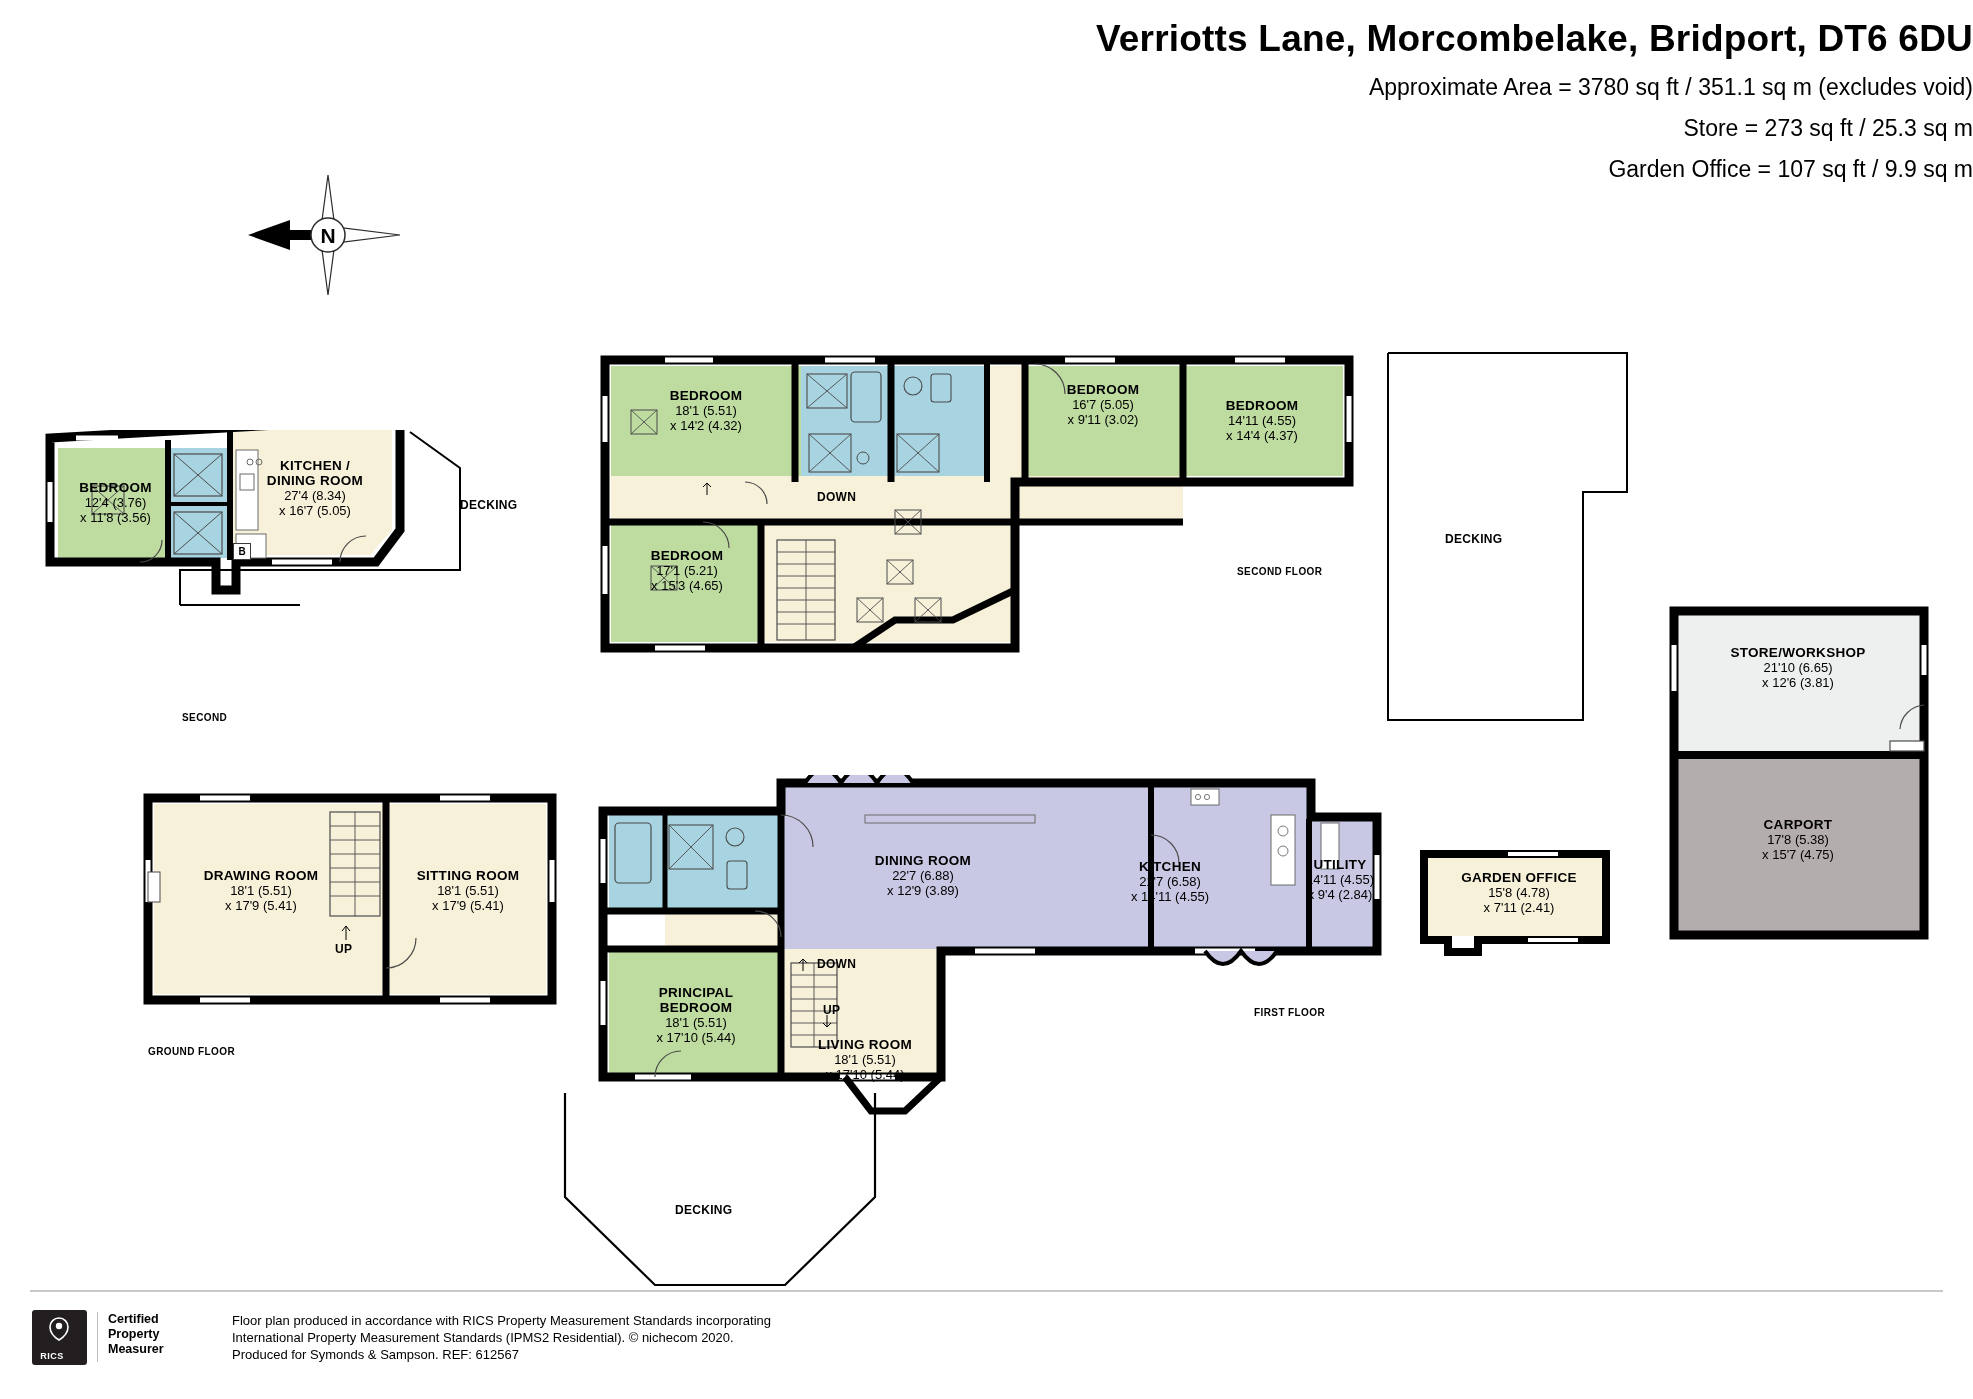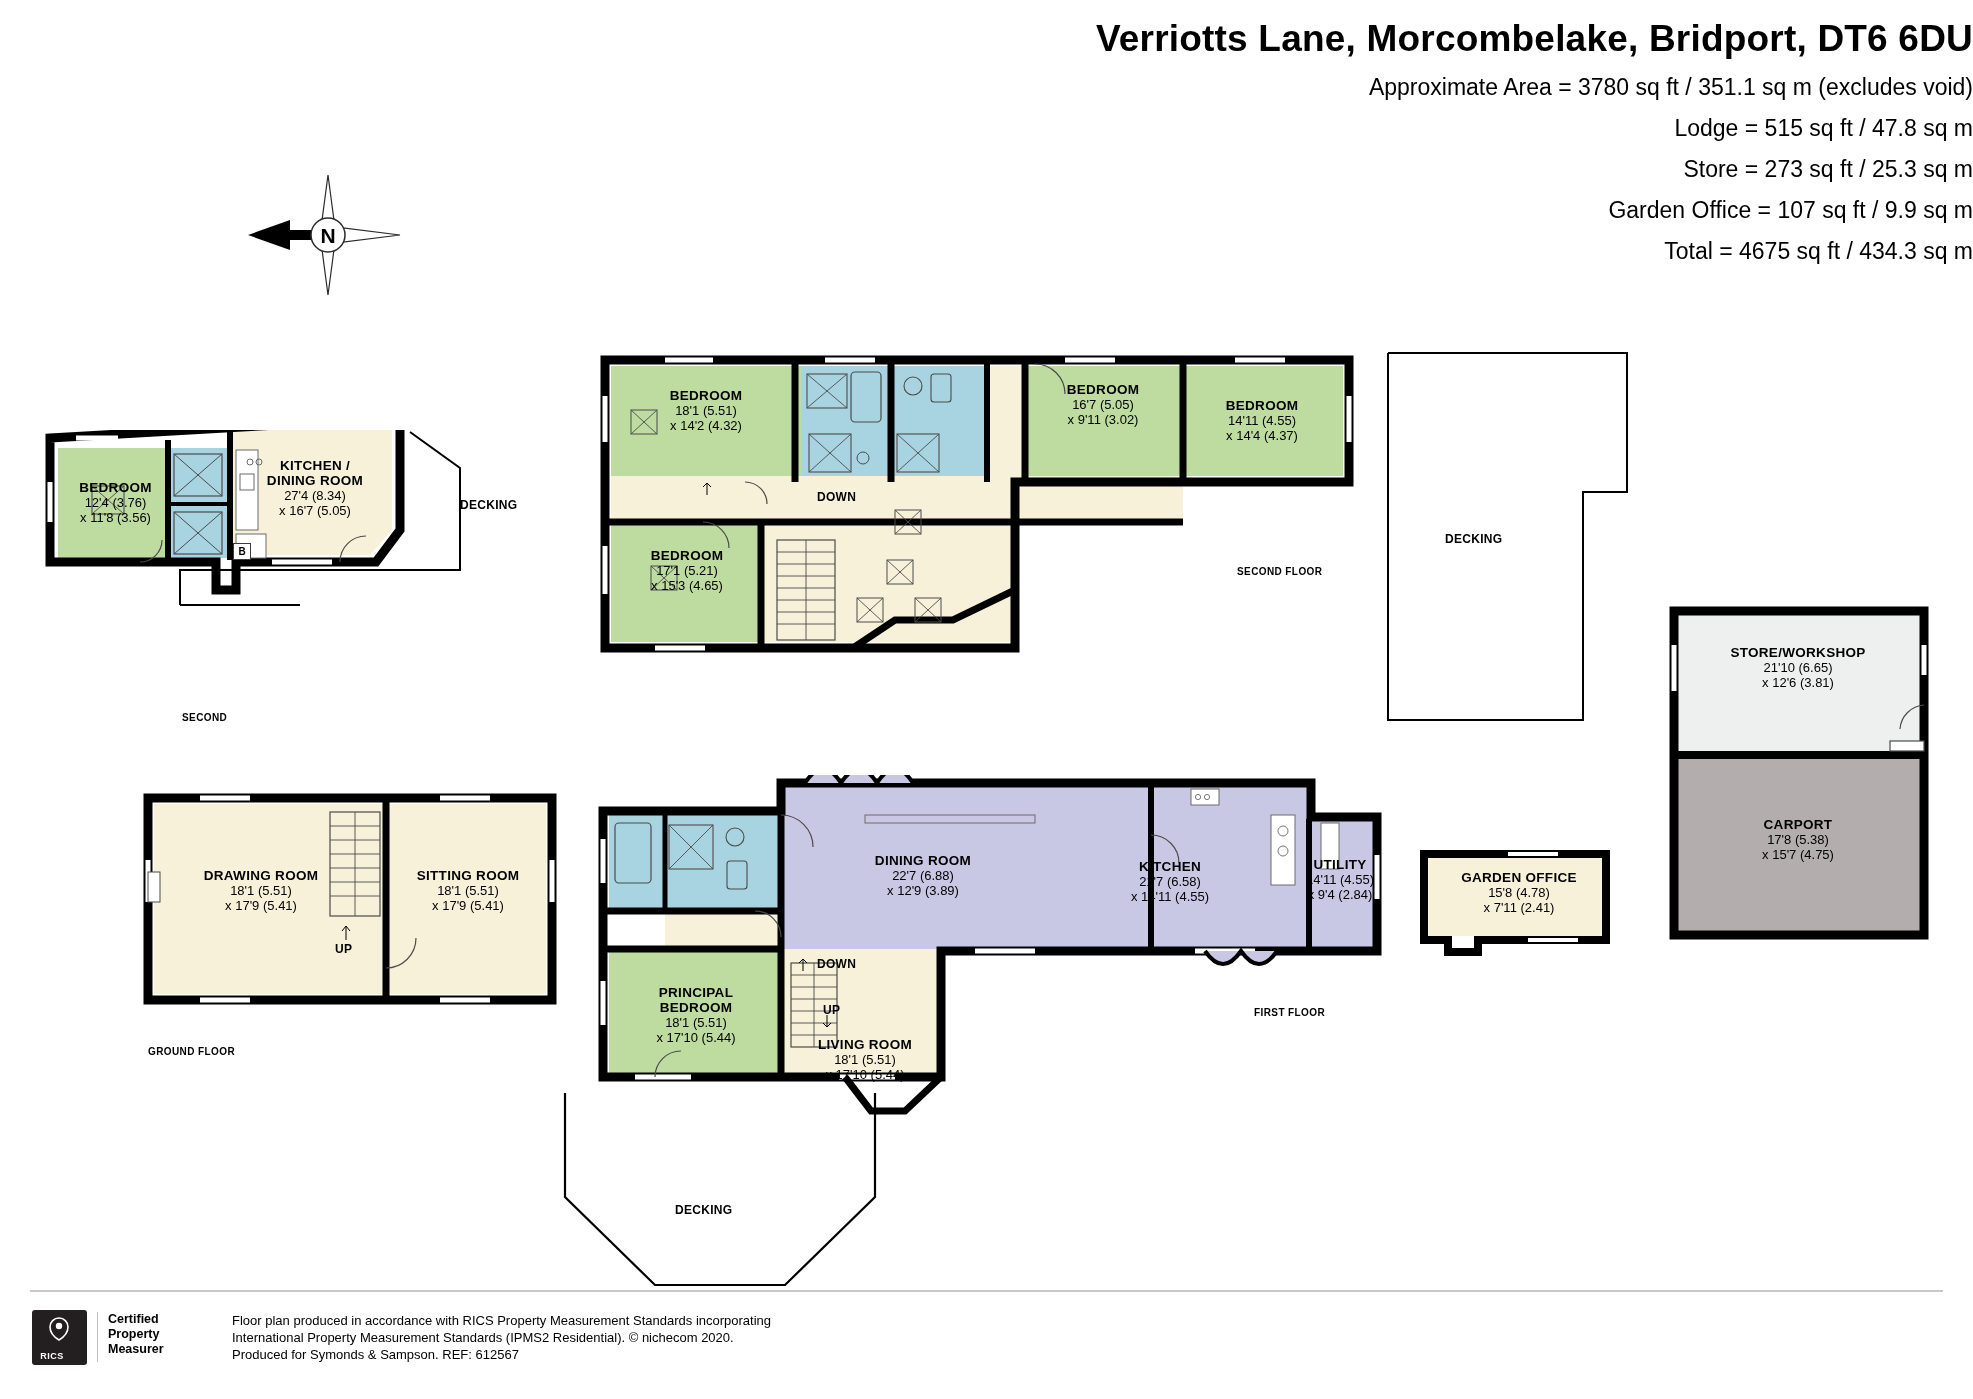--- a/index.html
+++ b/index.html
@@ -142,7 +142,6 @@
 <div id="header">
   <div id="title">Verriotts Lane, Morcombelake, Bridport, DT6 6DU</div>
   <div class="subline">Approximate Area = 3780 sq ft / 351.1 sq m (excludes void)</div>
-  <div class="subline">Lodge = 515 sq ft / 47.8 sq m</div>
   <div class="subline">Store = 273 sq ft / 25.3 sq m</div>
   <div class="subline">Garden Office = 107 sq ft / 9.9 sq m</div>
   <div class="subline">Total = 4675 sq ft / 434.3 sq m</div>

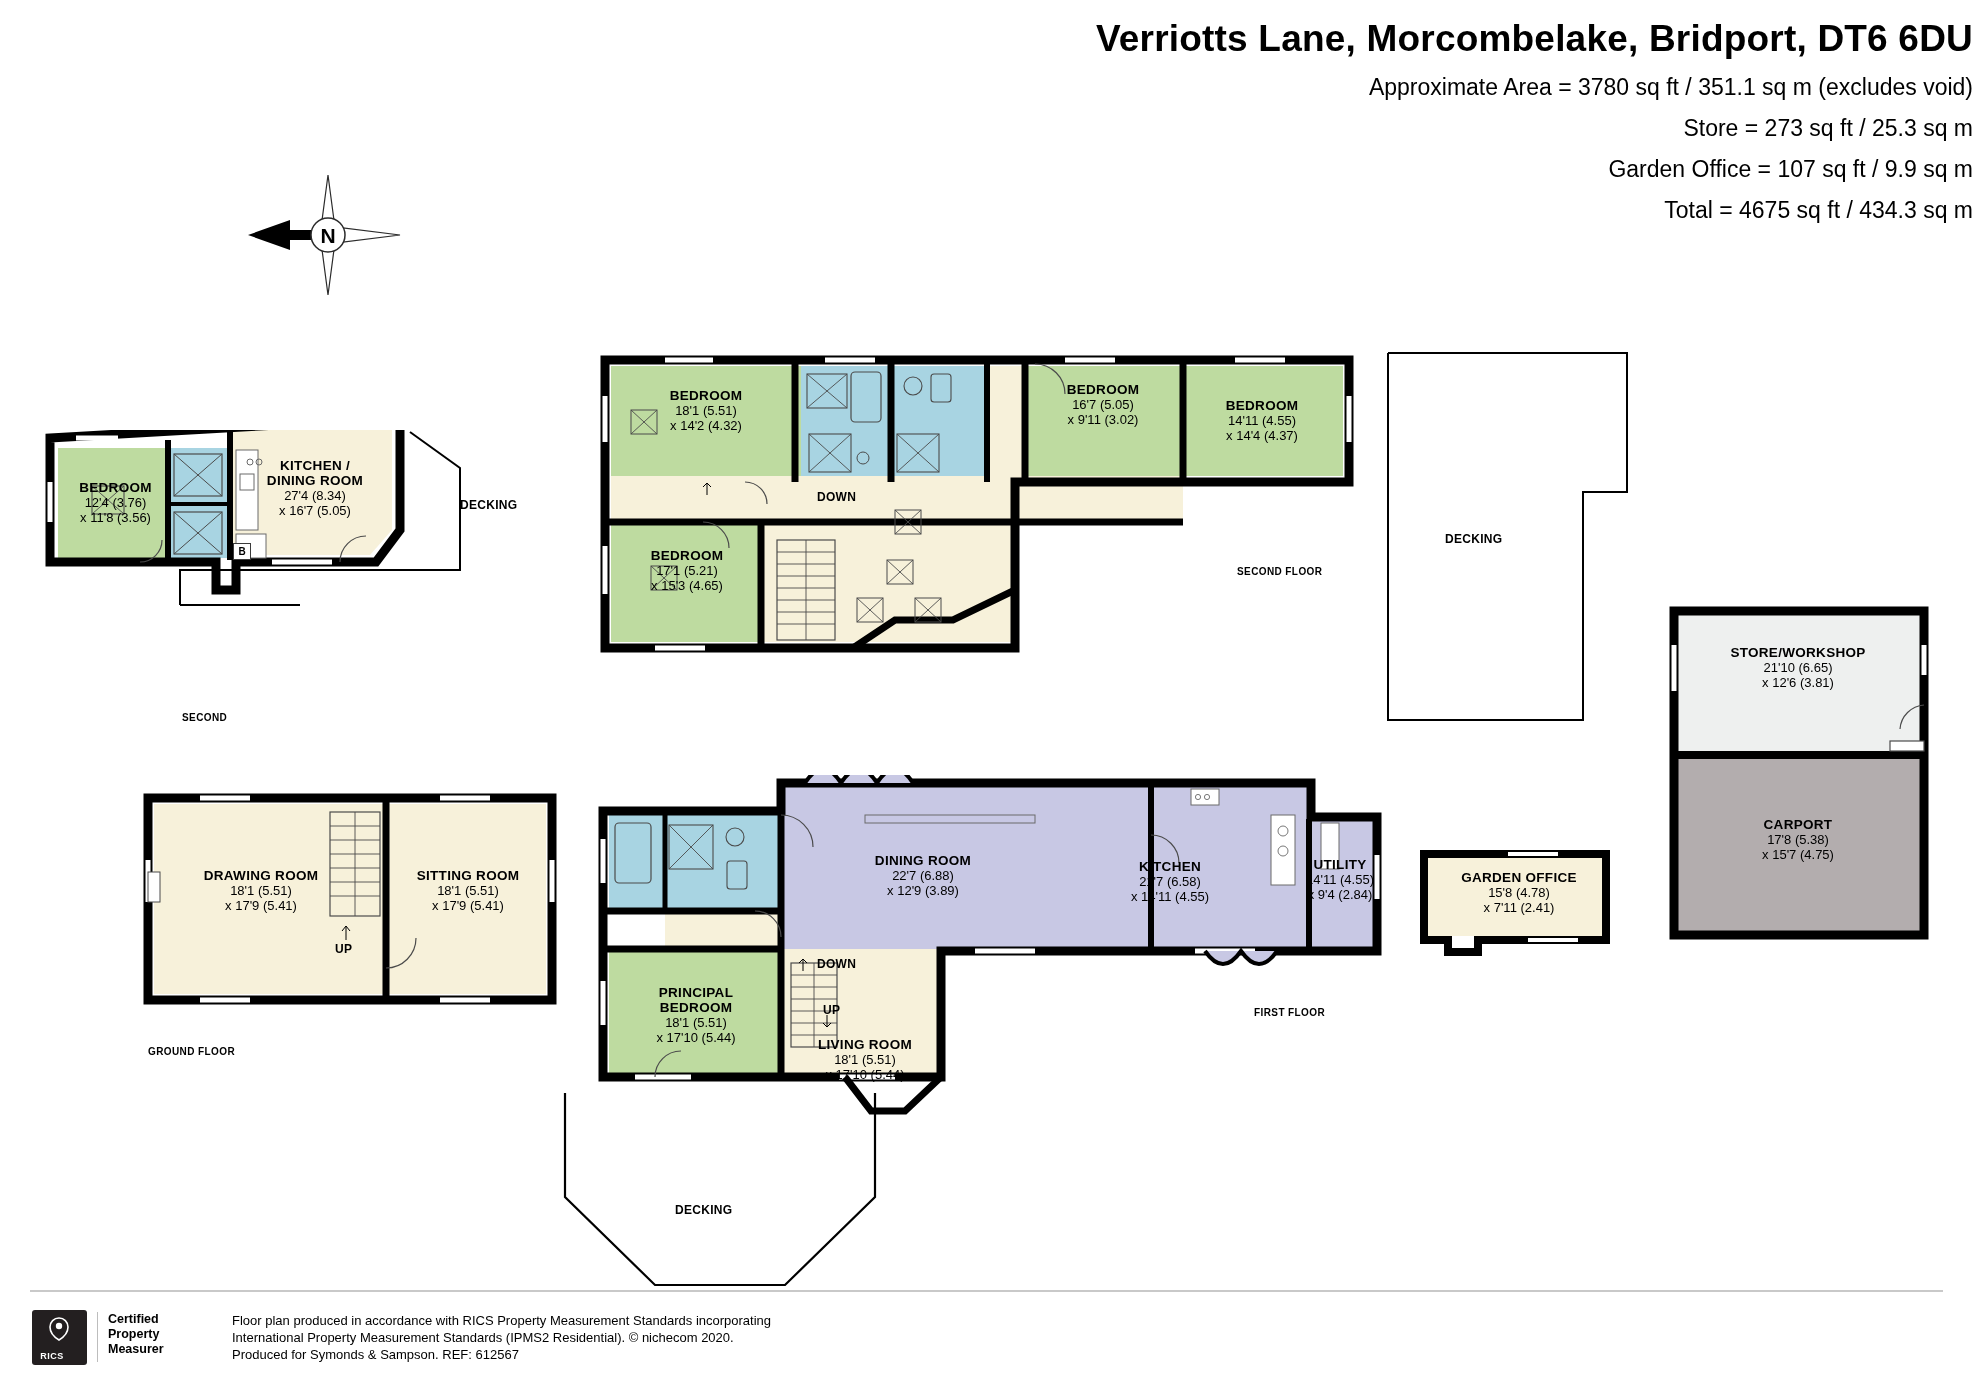--- a/index.html
+++ b/index.html
@@ -144,7 +144,6 @@
   <div class="subline">Approximate Area = 3780 sq ft / 351.1 sq m (excludes void)</div>
   <div class="subline">Store = 273 sq ft / 25.3 sq m</div>
   <div class="subline">Garden Office = 107 sq ft / 9.9 sq m</div>
-  <div class="subline">Total = 4675 sq ft / 434.3 sq m</div>
 </div>
 
 <div id="compass">

